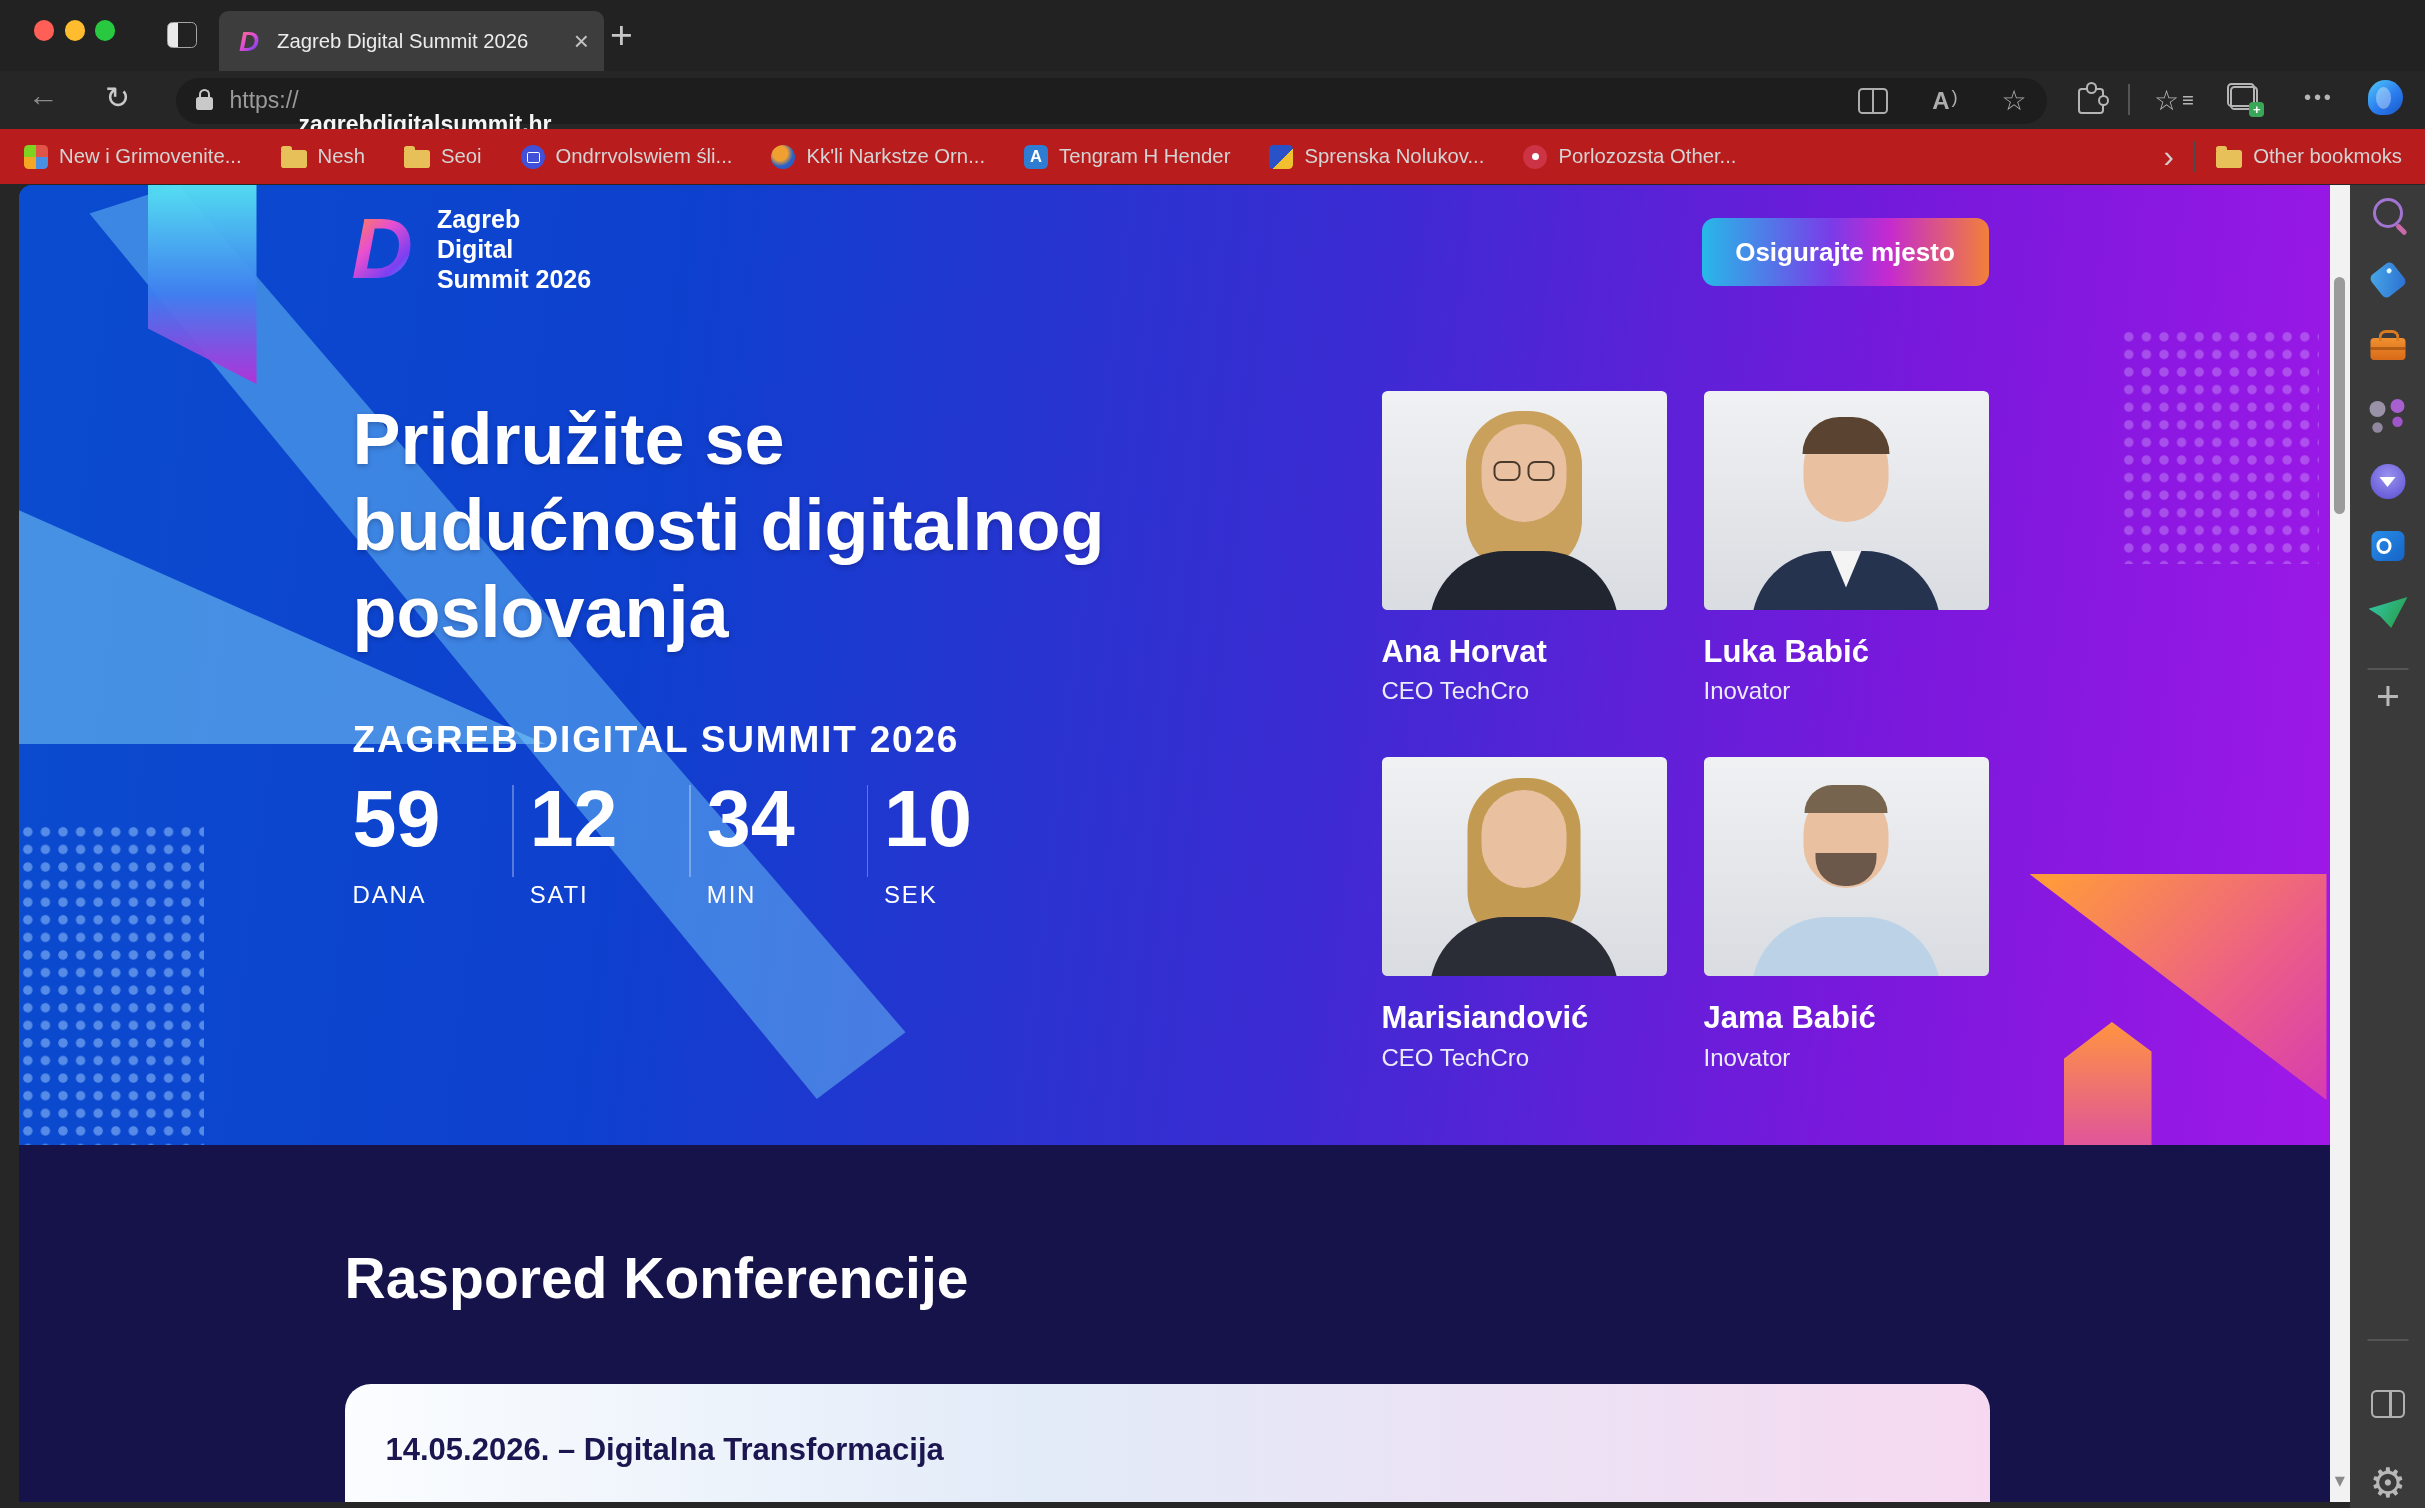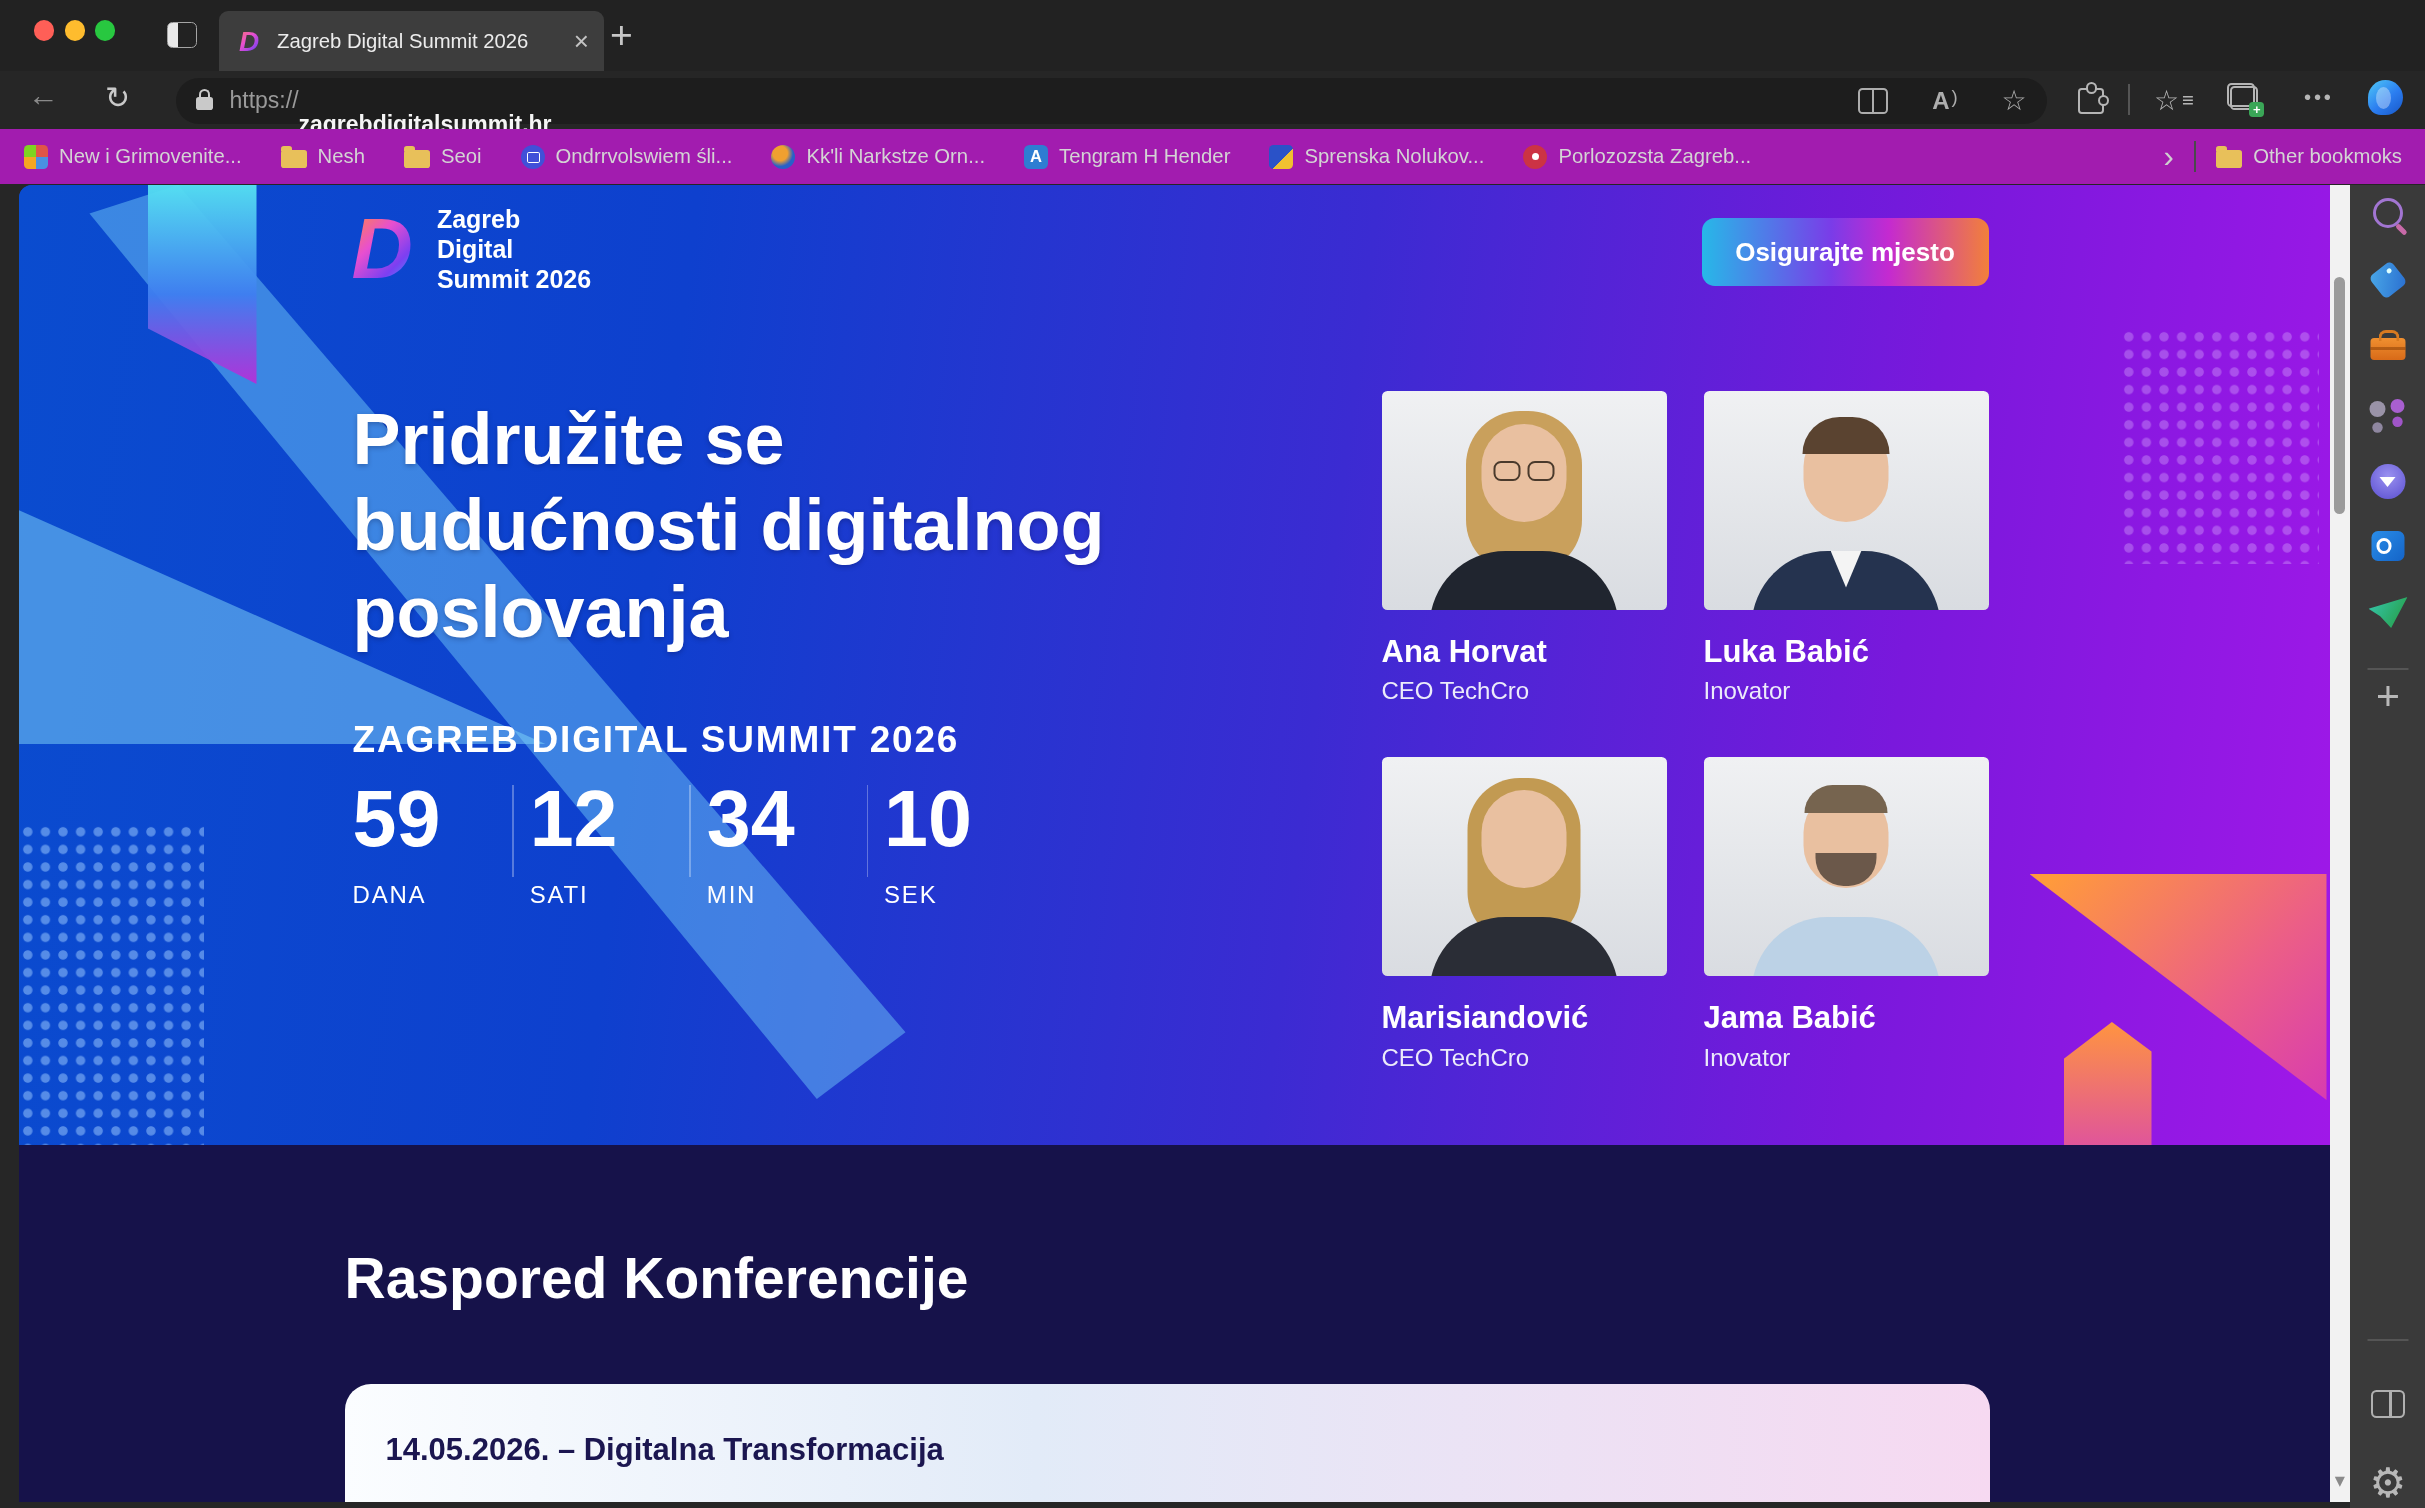--- a/index.html
+++ b/index.html
@@ -48,7 +48,7 @@
   .ic-copilot::after{content:"";position:absolute;left:8.3px;top:6.5px;width:15px;height:22px;border-radius:50%;background:rgba(255,255,255,.35);}
 
   
-  .bookbar{position:absolute;top:129px;left:0;right:0;height:55px;background:#a21caf;display:flex;align-items:center;padding:0 24px;box-sizing:border-box;}
+  .bookbar{position:absolute;top:129px;left:0;right:0;height:55px;background:#b91c1c;display:flex;align-items:center;padding:0 24px;box-sizing:border-box;}
   .bm{display:flex;align-items:center;margin-right:39px;}
   .bm-label{color:#d4d4d4;font-size:20.3px;margin-left:11px;white-space:nowrap;}
   .bmi{width:24px;height:24px;flex:0 0 auto;}

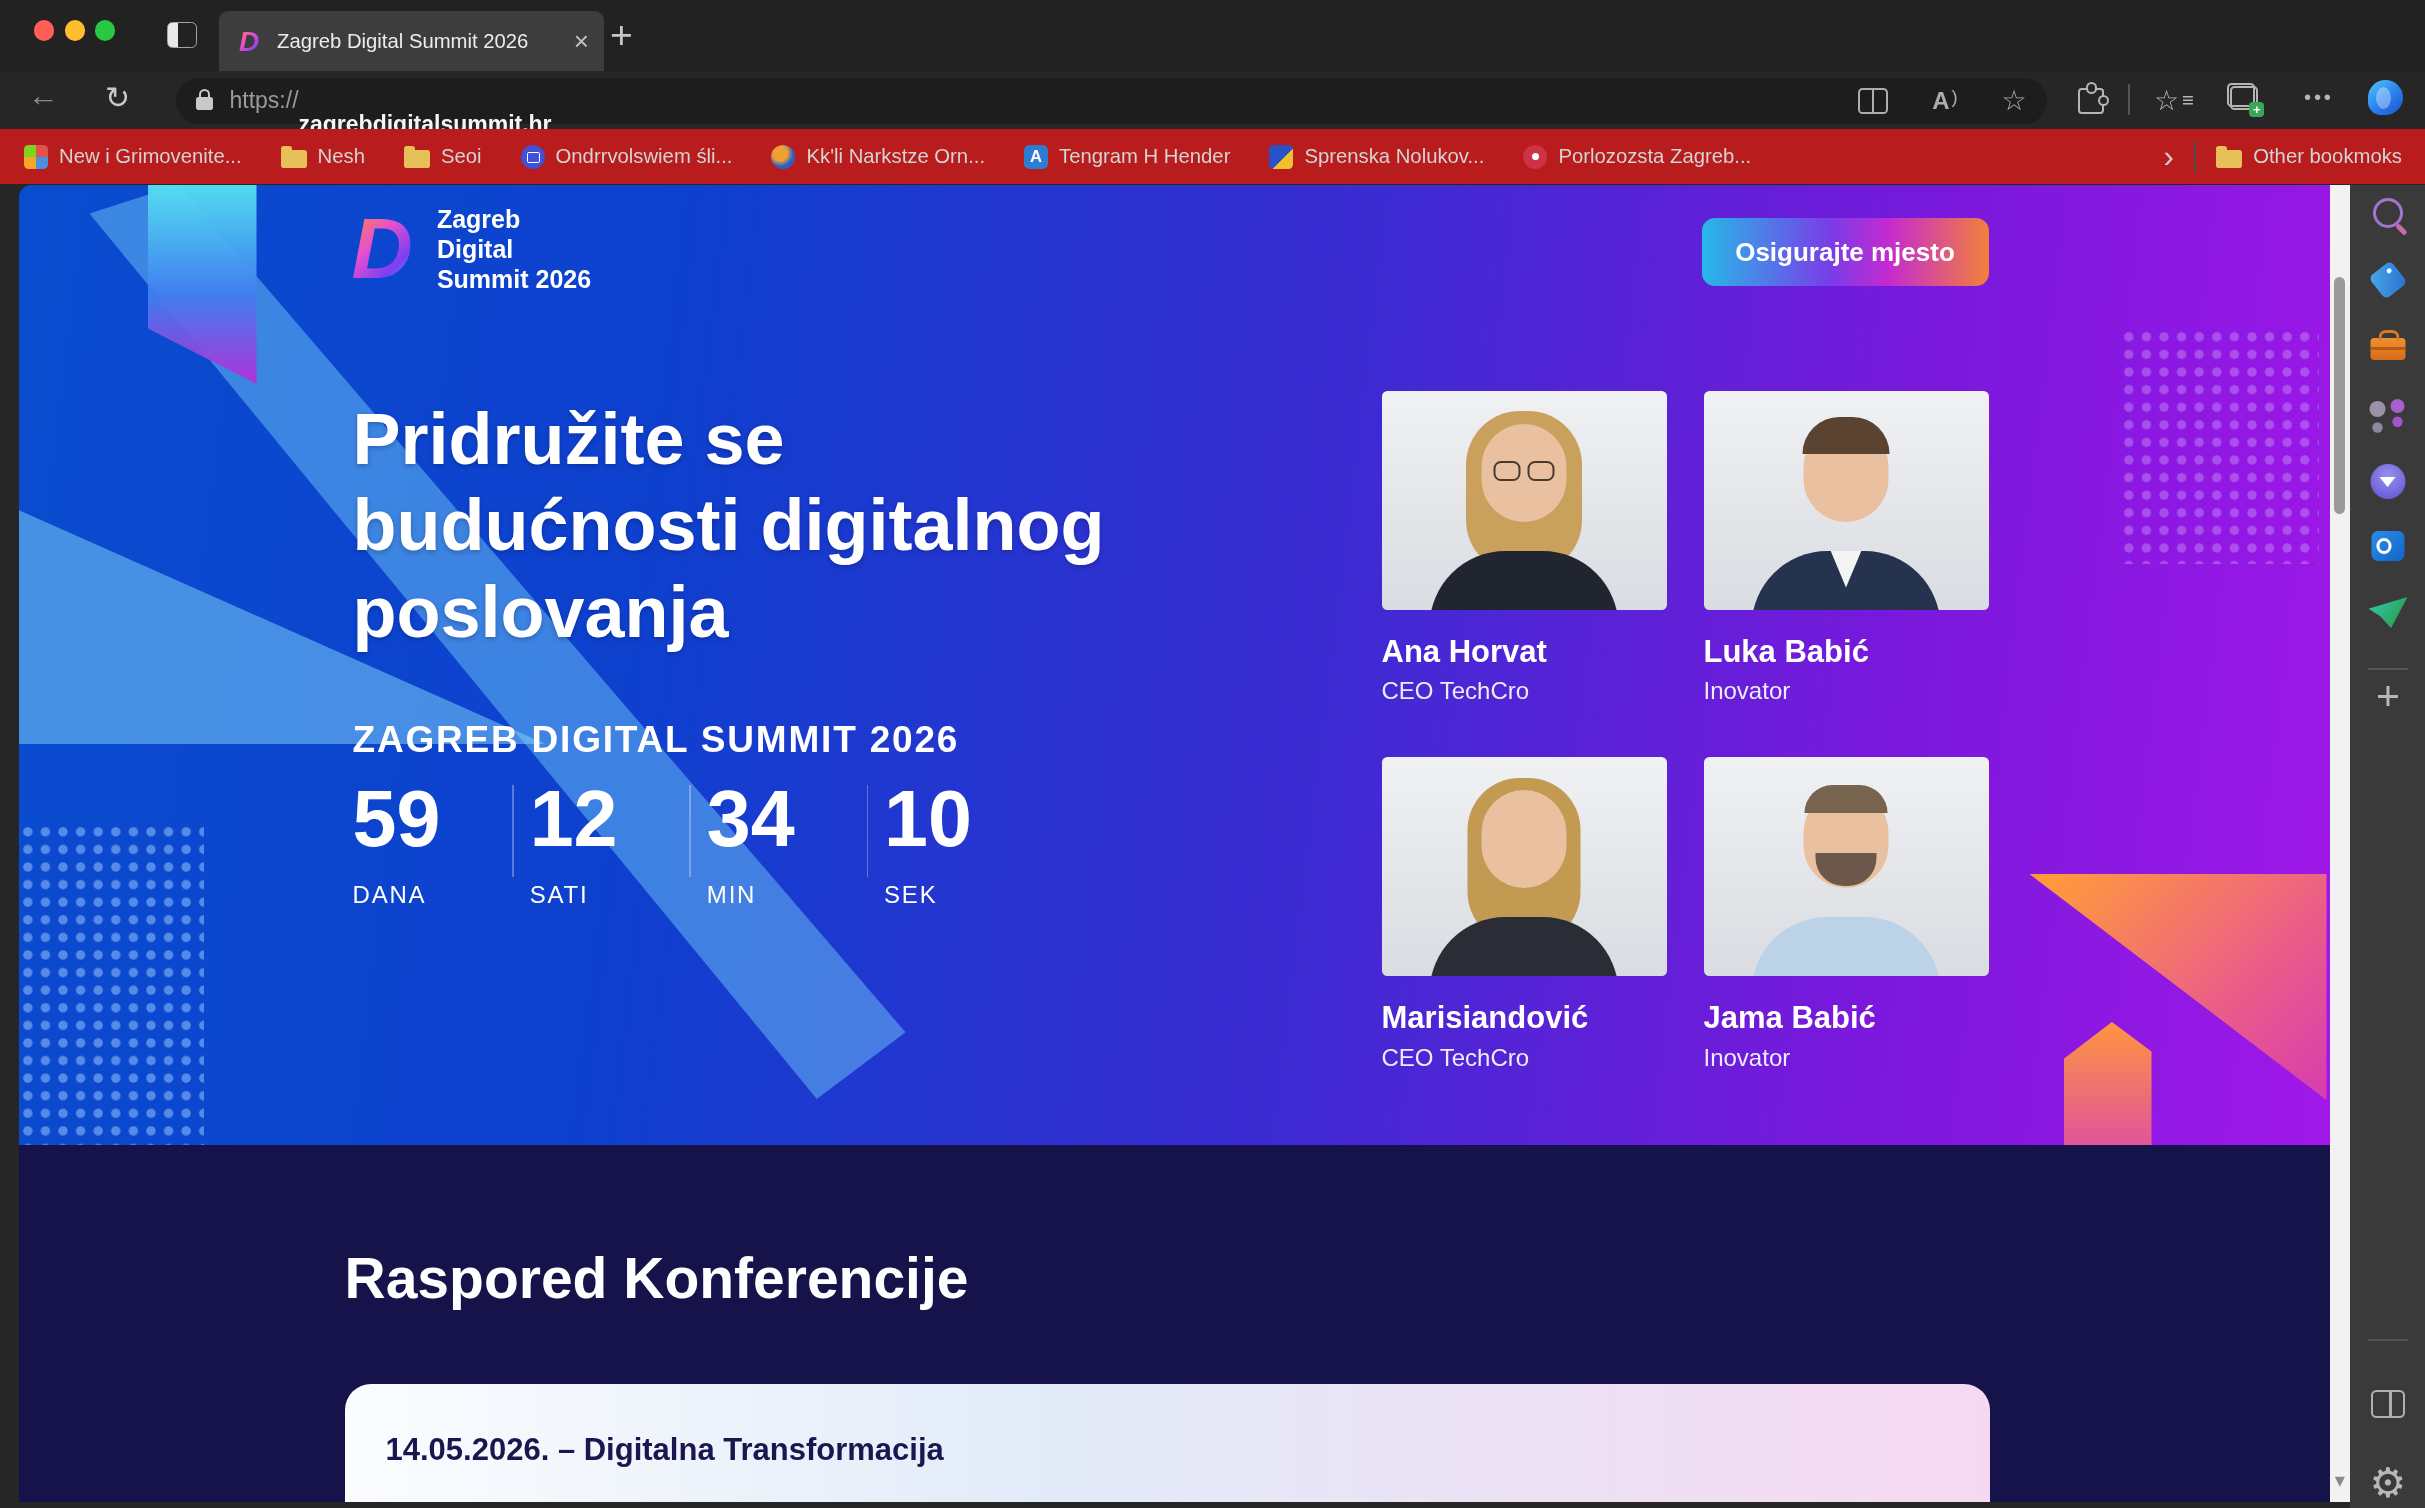--- a/index.html
+++ b/index.html
@@ -236,7 +236,7 @@
     </div>
     <div class="bm">
       <span class="bmi bmi-redcirc"></span>
-      <span class="bm-label">Porlozozsta Zagreb...</span>
+      <span class="bm-label">Porlozozsta Other...</span>
     </div>
     <div class="bm-spacer"></div>
     <span class="bm-chevron">›</span>

